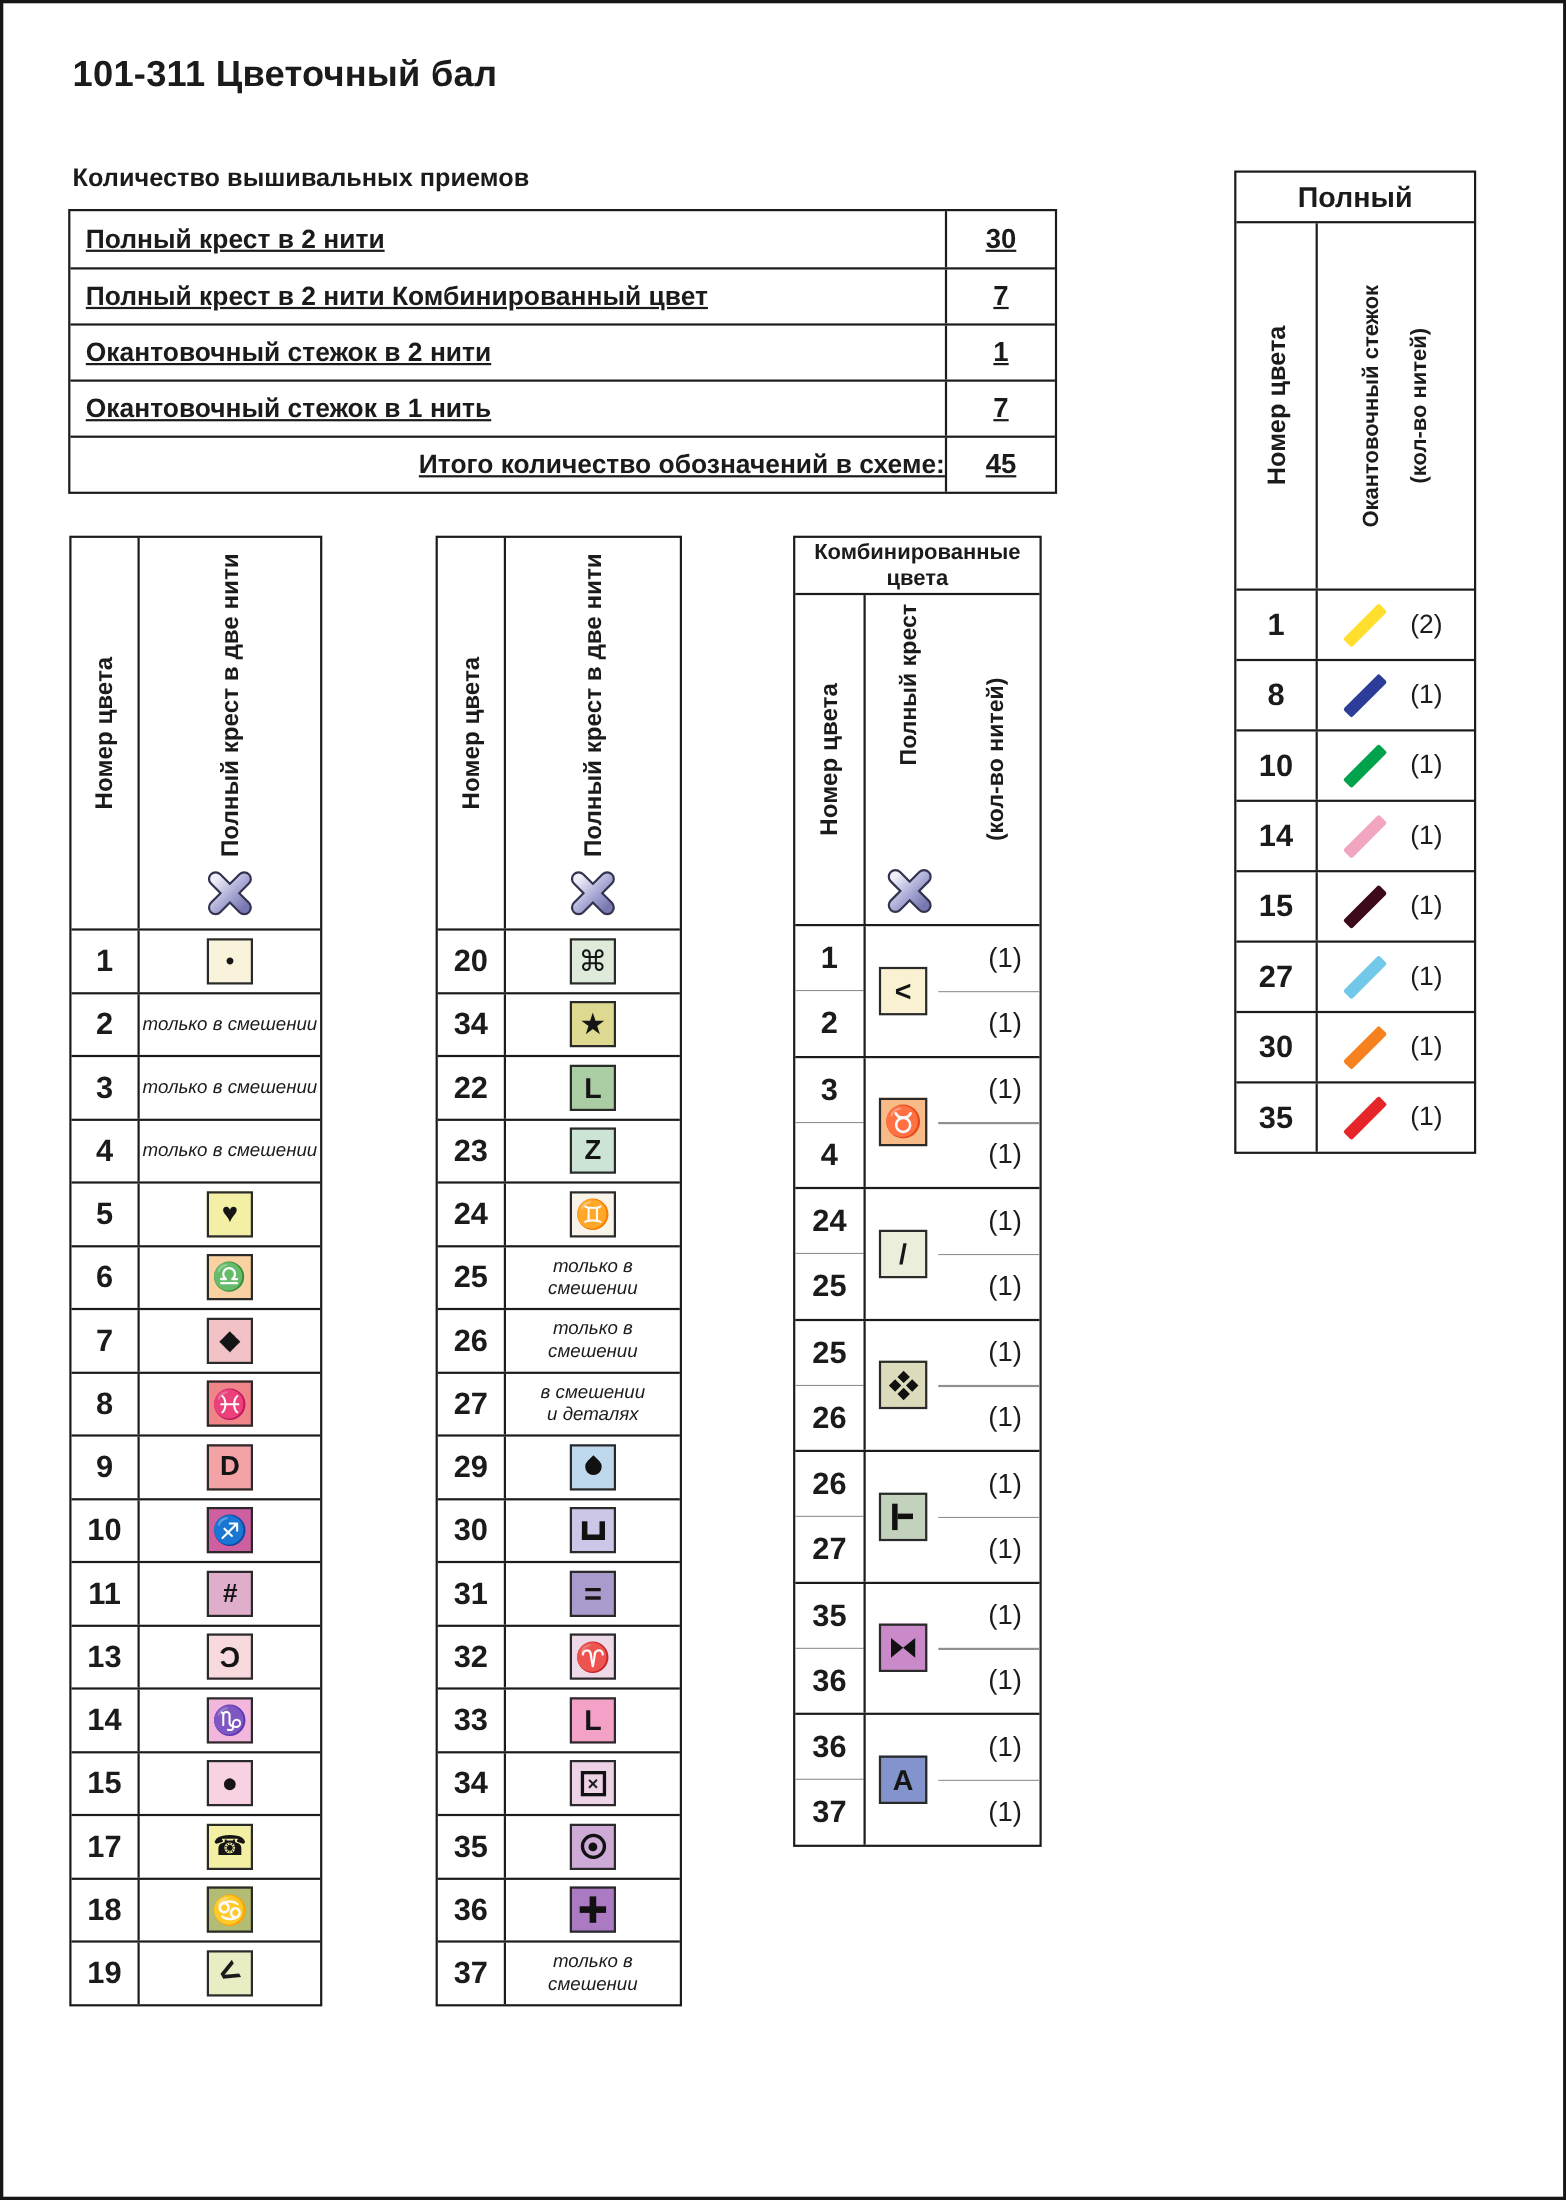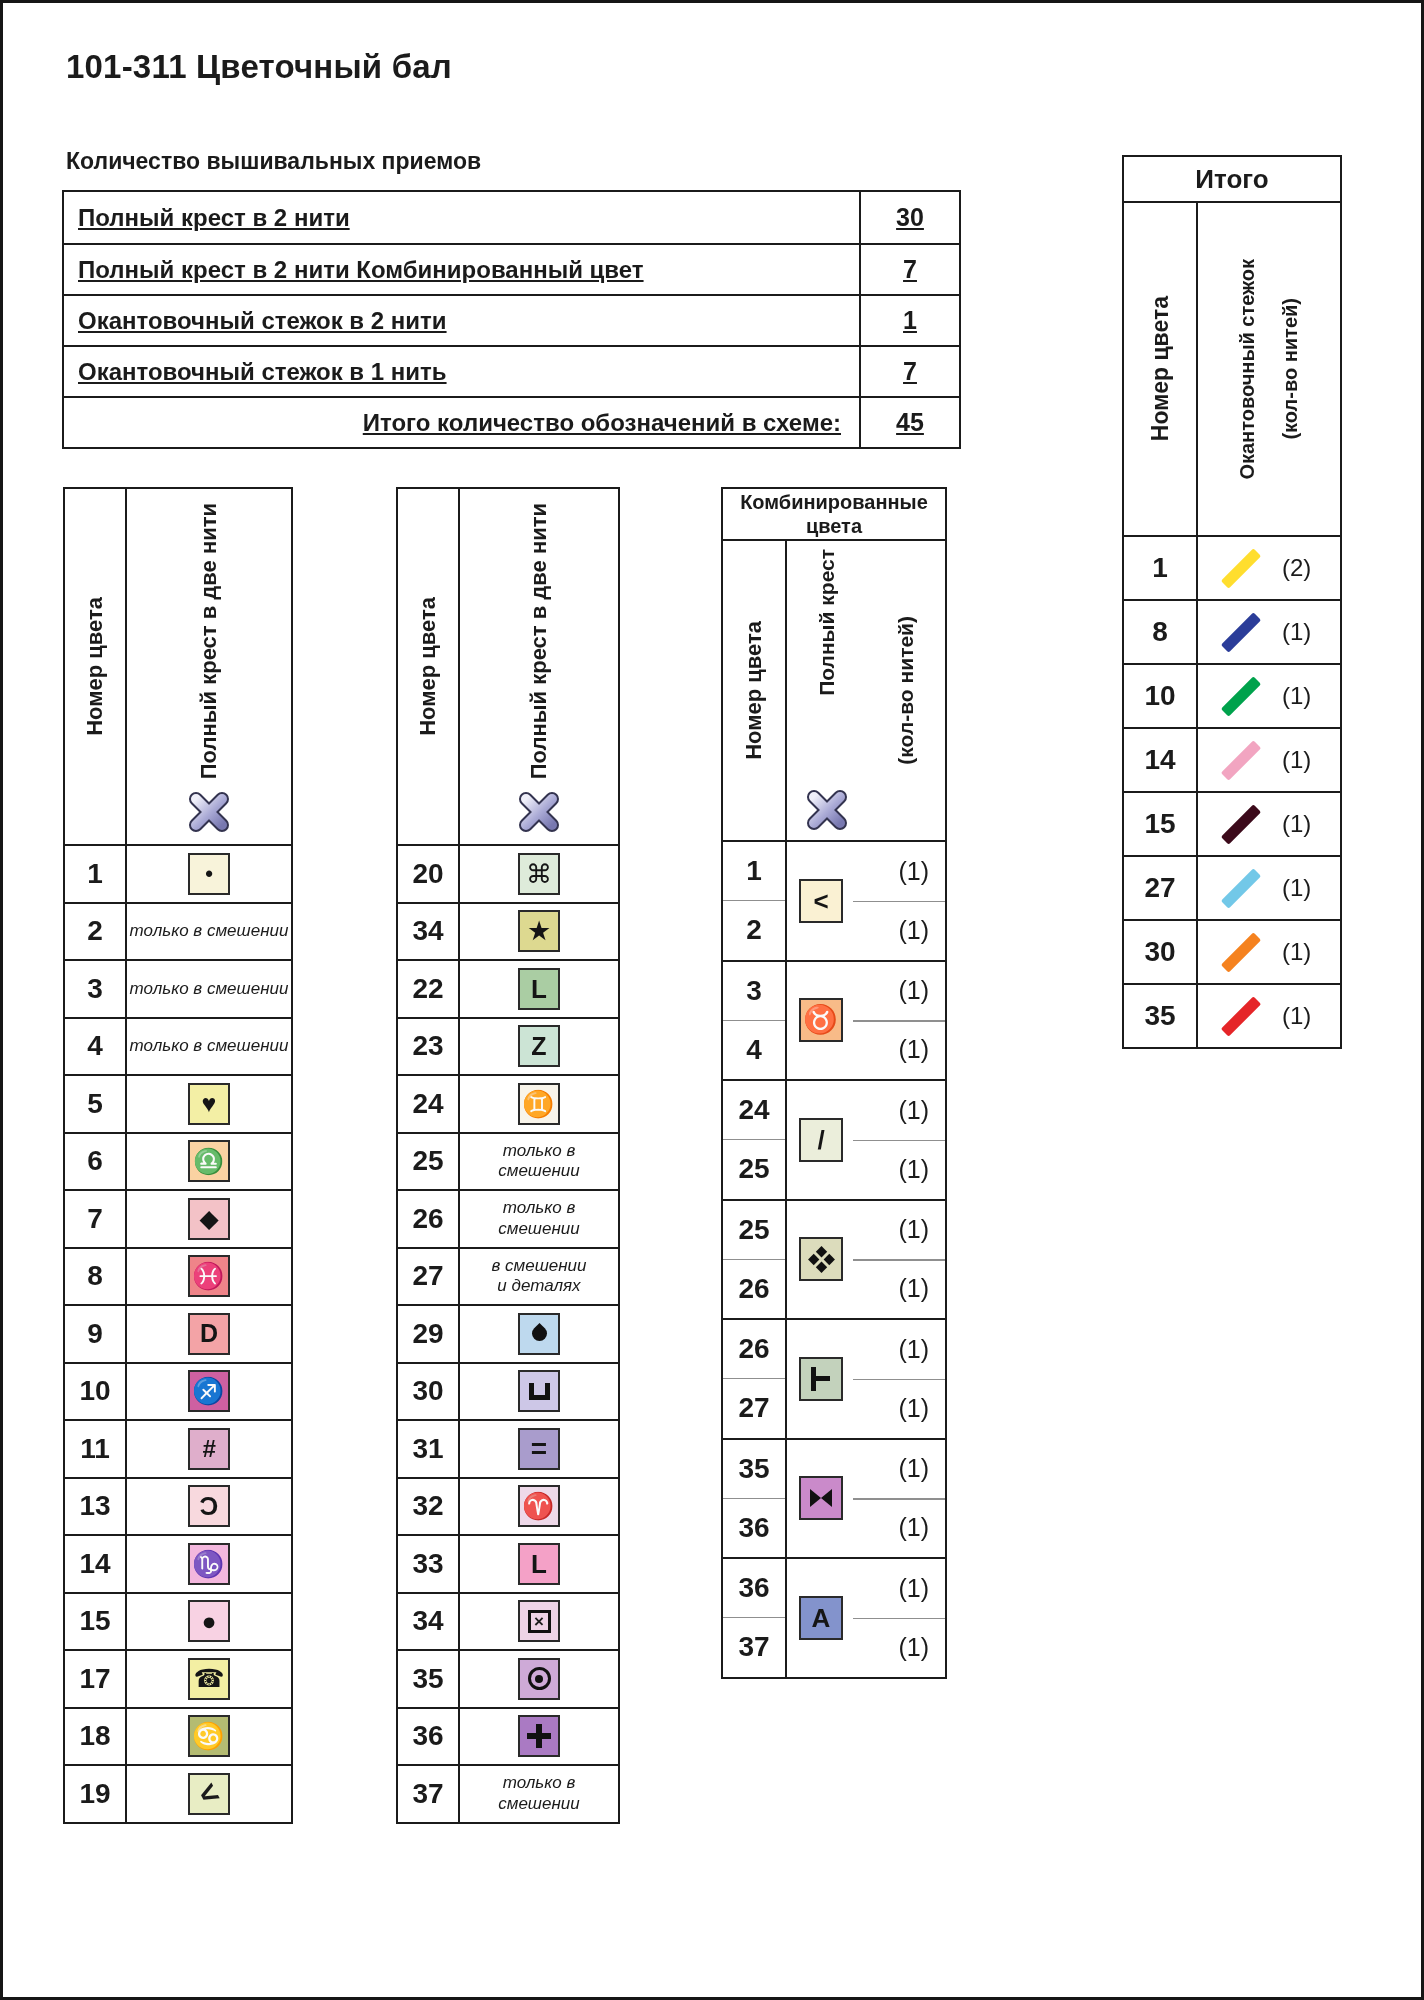--- a/index.html
+++ b/index.html
@@ -145,7 +145,7 @@
   </div>
 
 <div id="details-table" class="abs">
-  <div class="det-title">Итого</div>
+  <div class="det-title">Полный</div>
   <div class="det-header">
     <div class="det-h1">
         <span class="vtext">Номер цвета</span>

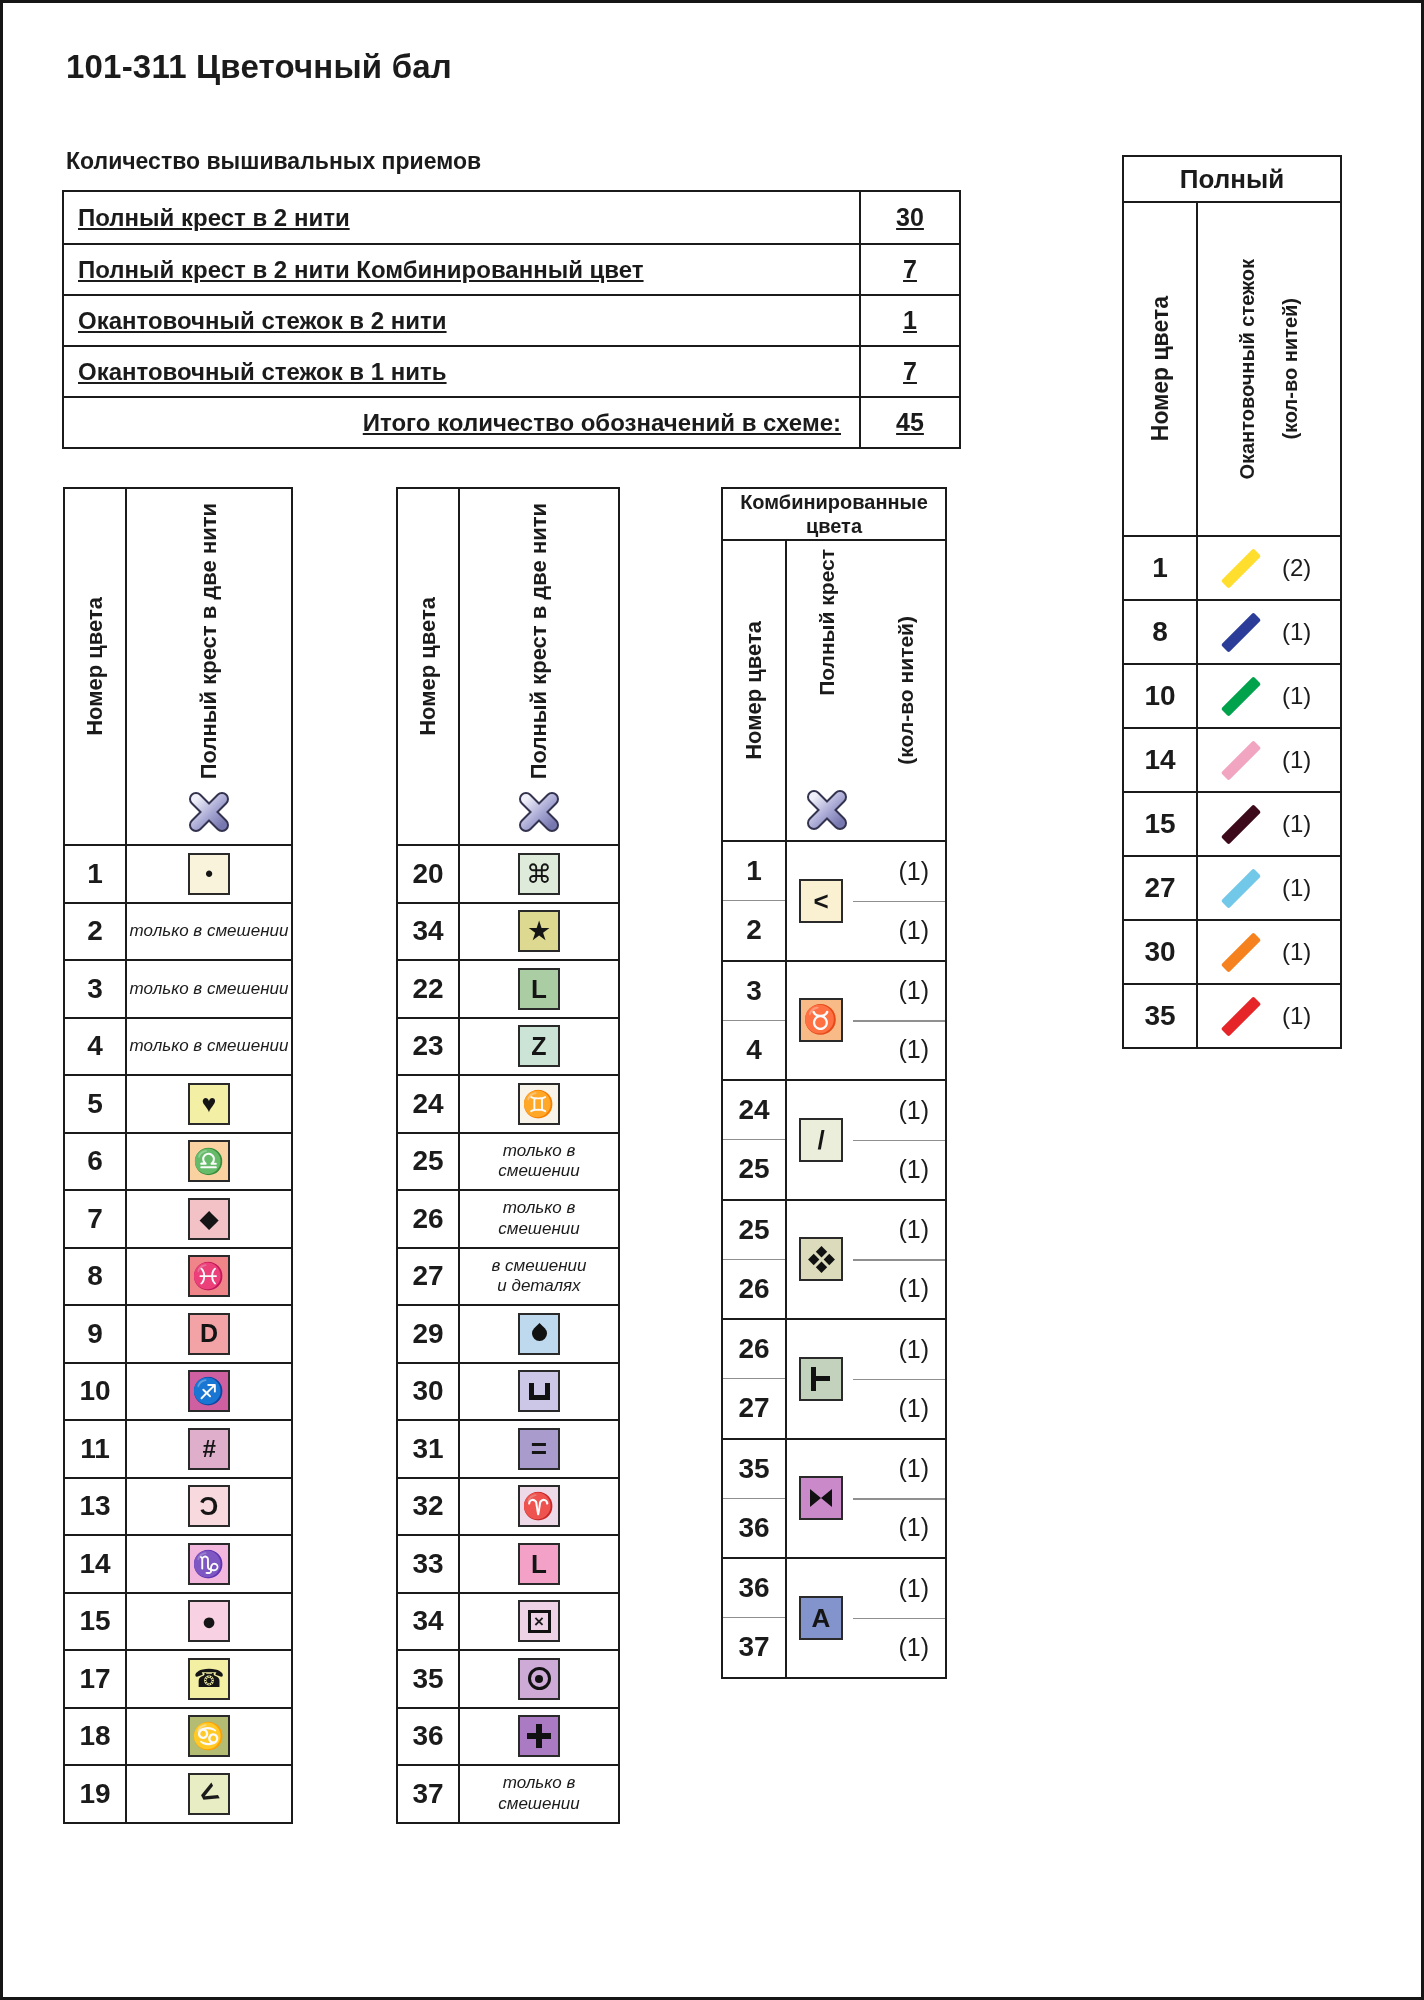--- a/index.html
+++ b/index.html
@@ -25,7 +25,7 @@
   .sum-row { display:grid; grid-template-columns:1fr 100px; height:51px; border-top:2px solid #1b1b1b;text-decoration:underline; }
   .sum-row:first-child { border-top:none; }
   .sum-label { display:flex; align-items:center; padding-left:14px; font-size:24px; font-weight:bold; }
-  .sum-row.total .sum-label { justify-content:flex-end; padding-right:18px; }
+  .sum-row.total .sum-label { justify-content:flex-end; }
   .sum-value { border-left:2px solid #1b1b1b; display:flex; align-items:center; justify-content:center; font-size:25px; font-weight:bold; }
 
   

